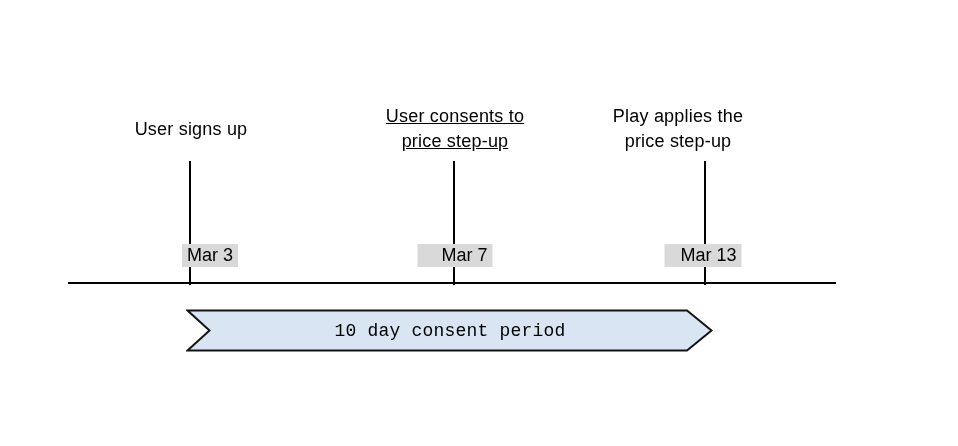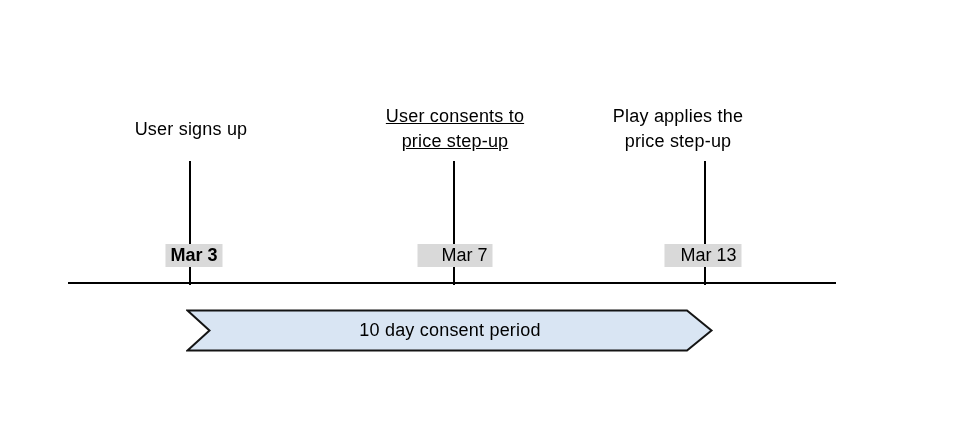--- a/index.html
+++ b/index.html
@@ -92,7 +92,7 @@
     color:var(--text);
   }
   
-  .ev1-label{left:61px;}   .ev1-line{left:189px;}  .ev1-date{left:194px;font-weight:bold;}
+  .ev1-label{left:61px;}   .ev1-line{left:189px;}  .ev1-date{left:210px;}
   .ev2-label{left:325px;text-decoration:underline;}  .ev2-line{left:453px;}  .ev2-date{left:455px;padding-left:24px;}
   .ev3-label{left:548px;}  .ev3-line{left:704px;}  .ev3-date{left:703px;padding-left:16px;}
 </style>

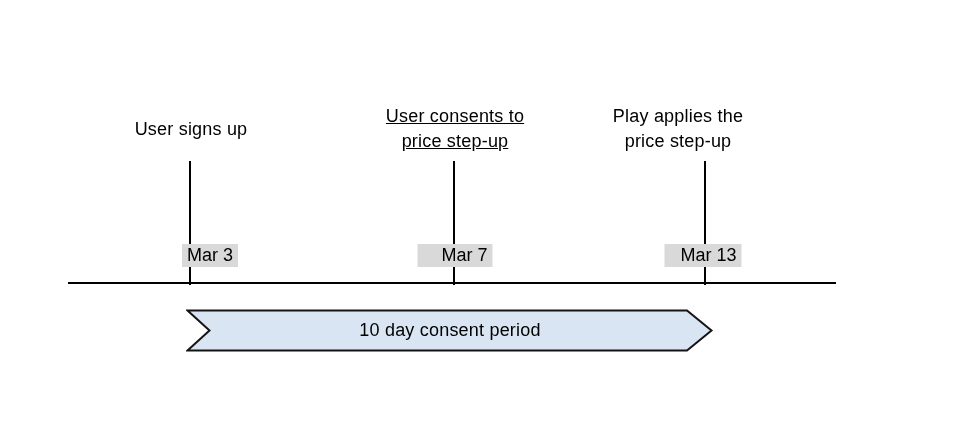--- a/index.html
+++ b/index.html
@@ -90,6 +90,7 @@
     font-size:18px;
     letter-spacing:0.2px;
     color:var(--text);
+    font-family:Liberation Mono, monospace;
   }
   
   .ev1-label{left:61px;}   .ev1-line{left:189px;}  .ev1-date{left:210px;}

